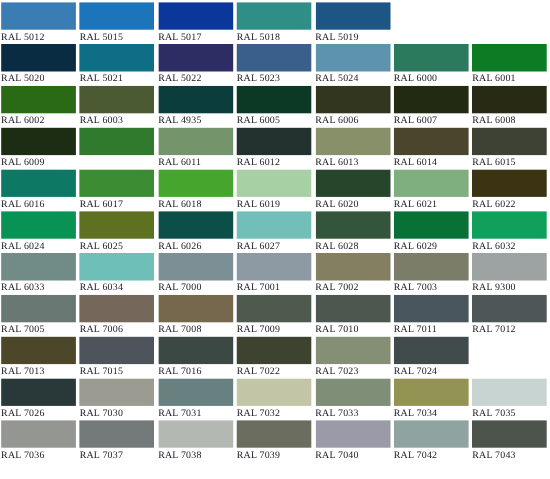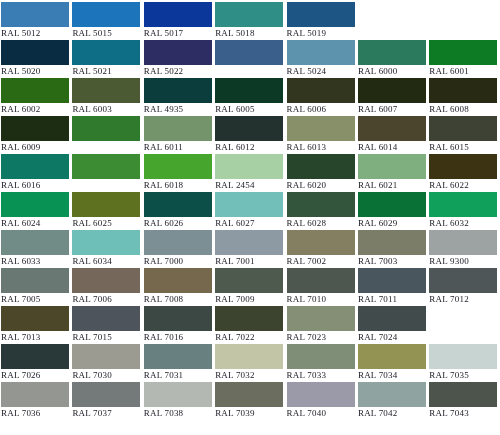--- a/index.html
+++ b/index.html
@@ -94,6 +94,7 @@
       </div>
       <div class="swatch-cell">
         <div class="swatch-chip" style="background-color: rgb(58, 95, 138);"></div>
+        <div class="swatch-label">RAL 5023</div>
       </div>
       <div class="swatch-cell">
         <div class="swatch-chip" style="background-color: rgb(94, 147, 174);"></div>

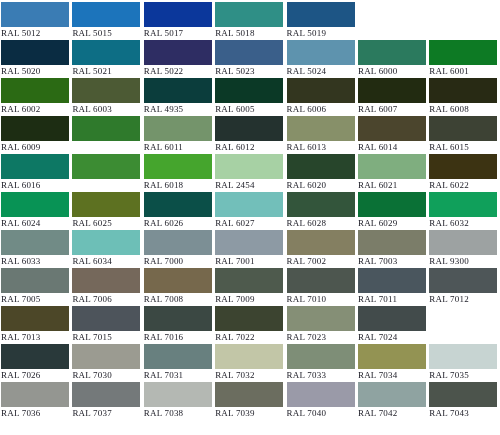--- a/index.html
+++ b/index.html
@@ -175,6 +175,7 @@
       </div>
       <div class="swatch-cell">
         <div class="swatch-chip" style="background-color: rgb(60, 140, 51);"></div>
+        <div class="swatch-label">RAL 6017</div>
       </div>
       <div class="swatch-cell">
         <div class="swatch-chip" style="background-color: rgb(69, 165, 45);"></div>

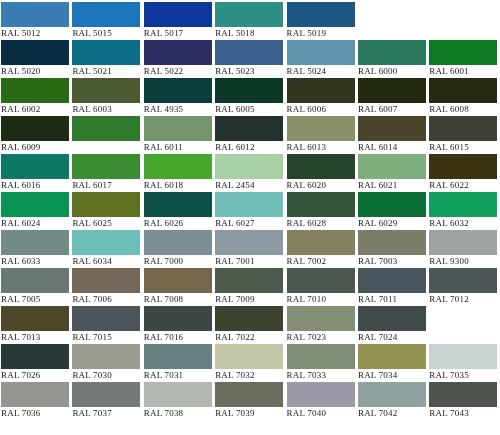--- a/index.html
+++ b/index.html
@@ -183,7 +183,7 @@
       </div>
       <div class="swatch-cell">
         <div class="swatch-chip" style="background-color: rgb(167, 209, 164);"></div>
-        <div class="swatch-label">RAL 2454</div>
+        <div class="swatch-label">RAL 6019</div>
       </div>
       <div class="swatch-cell">
         <div class="swatch-chip" style="background-color: rgb(39, 69, 43);"></div>

